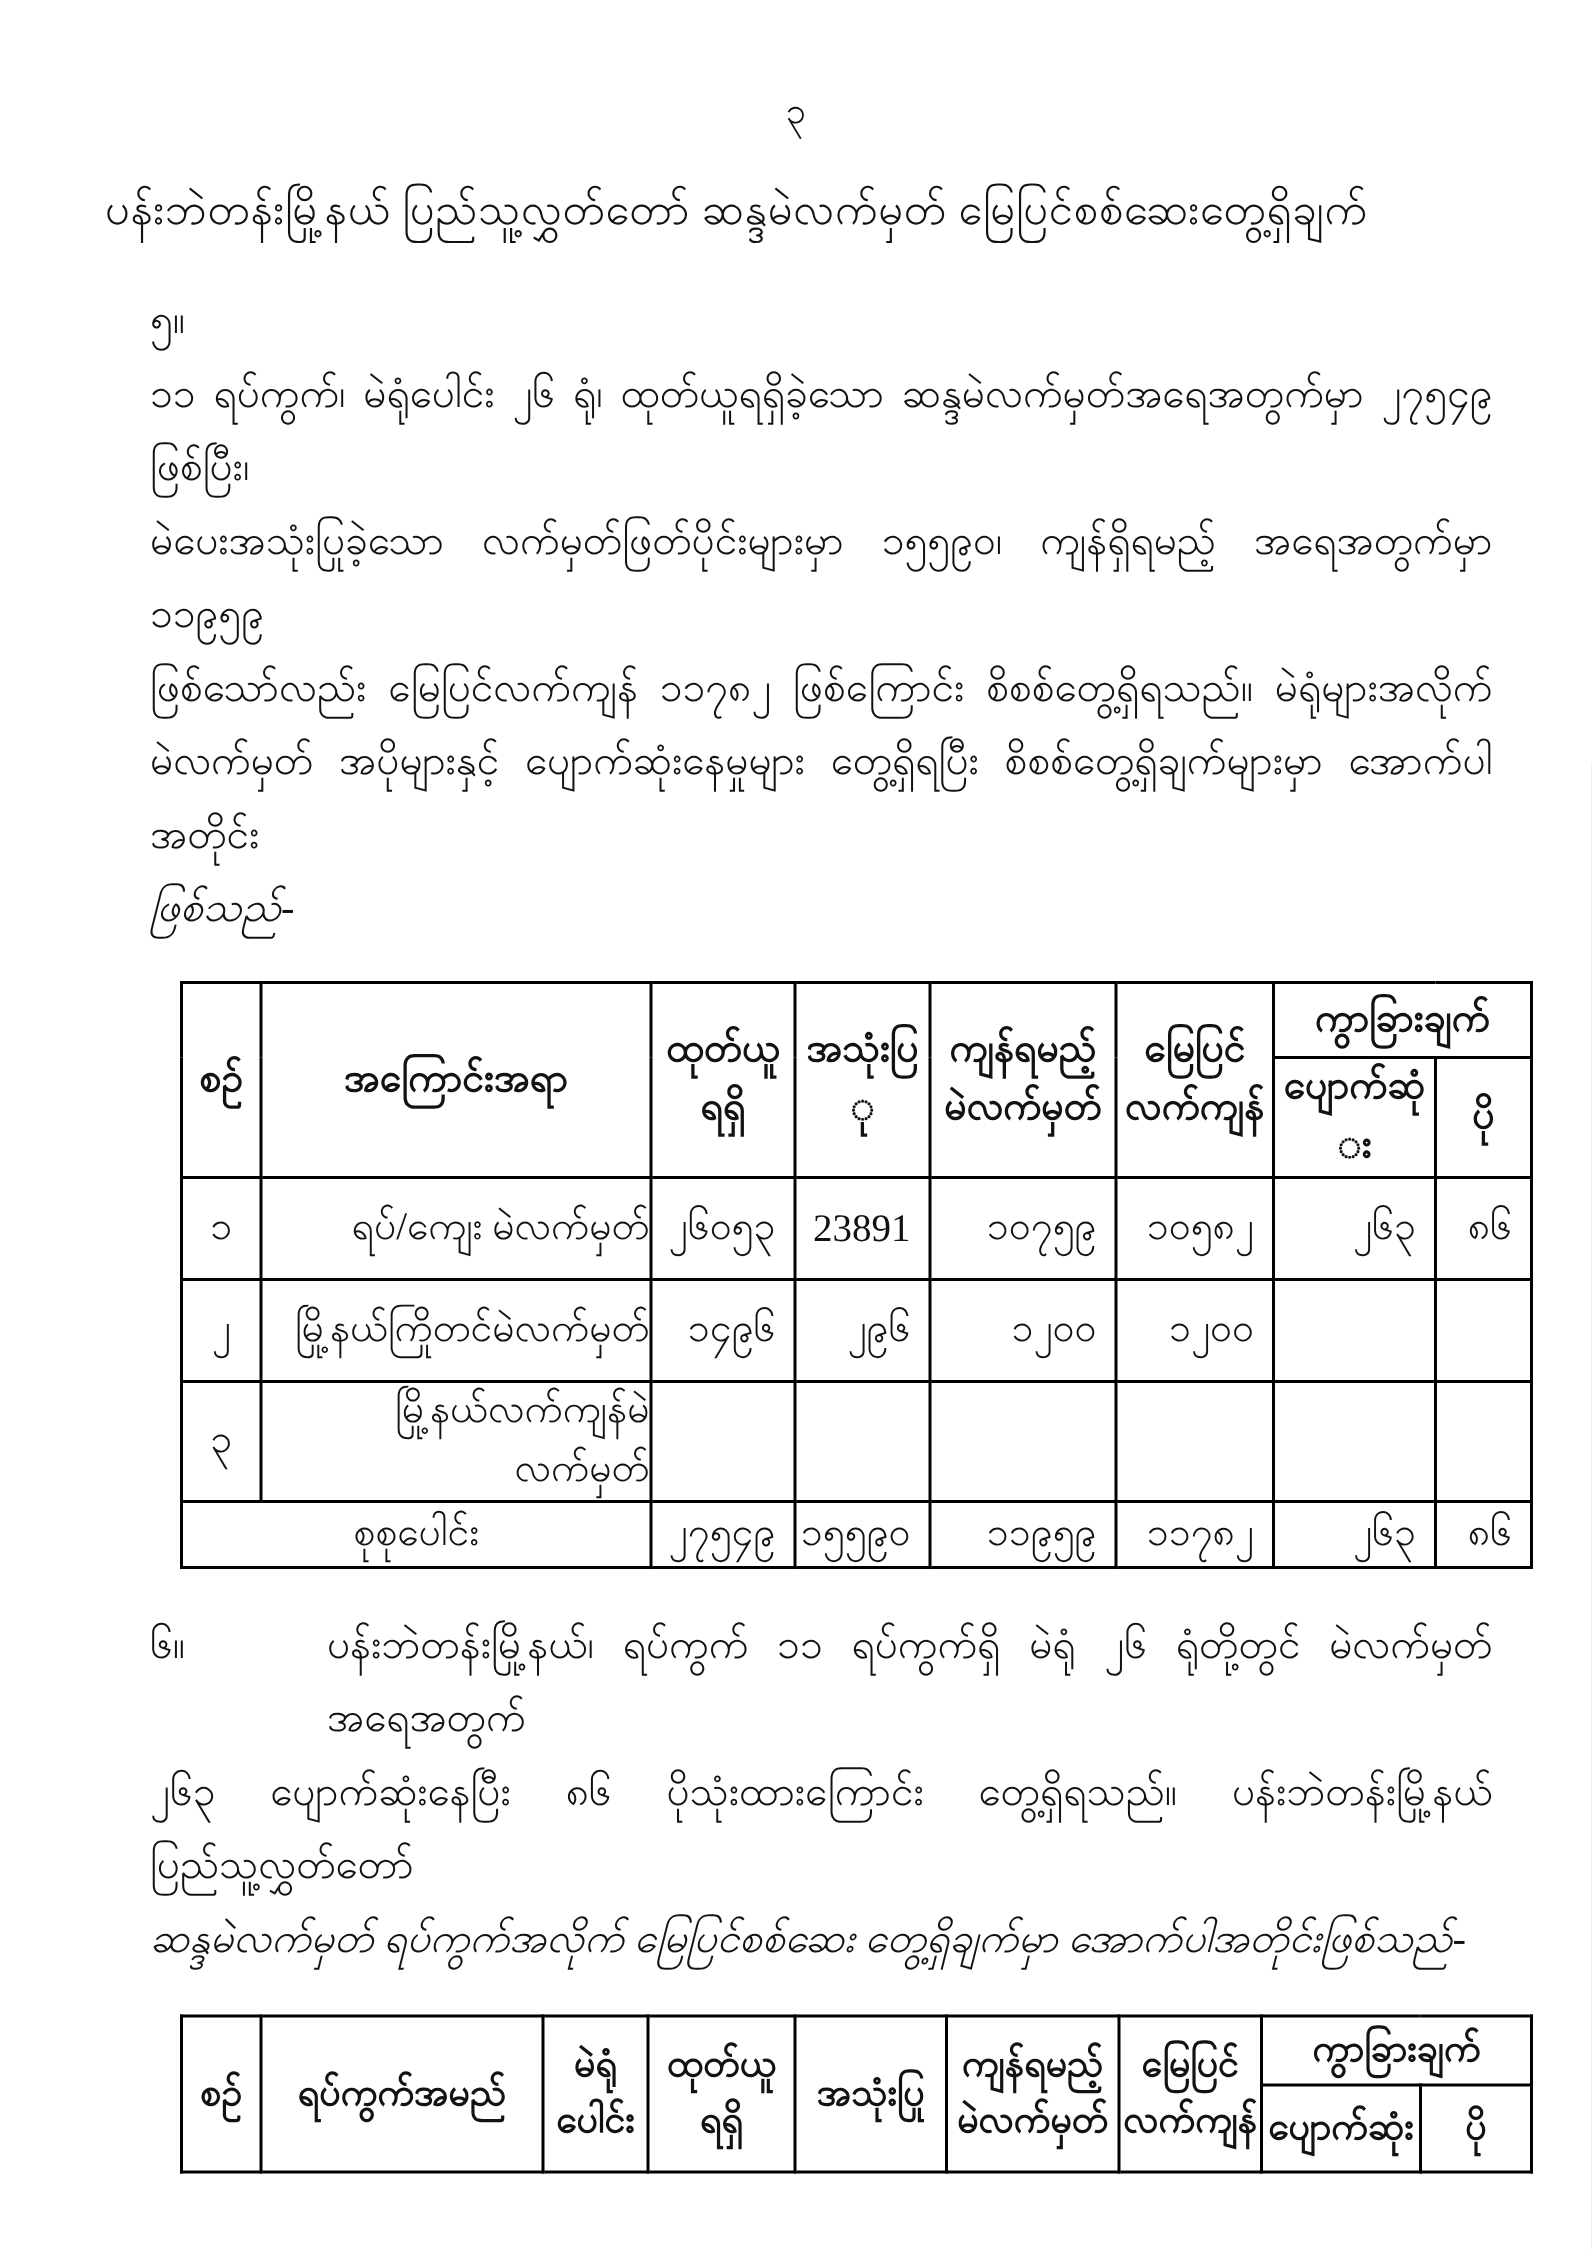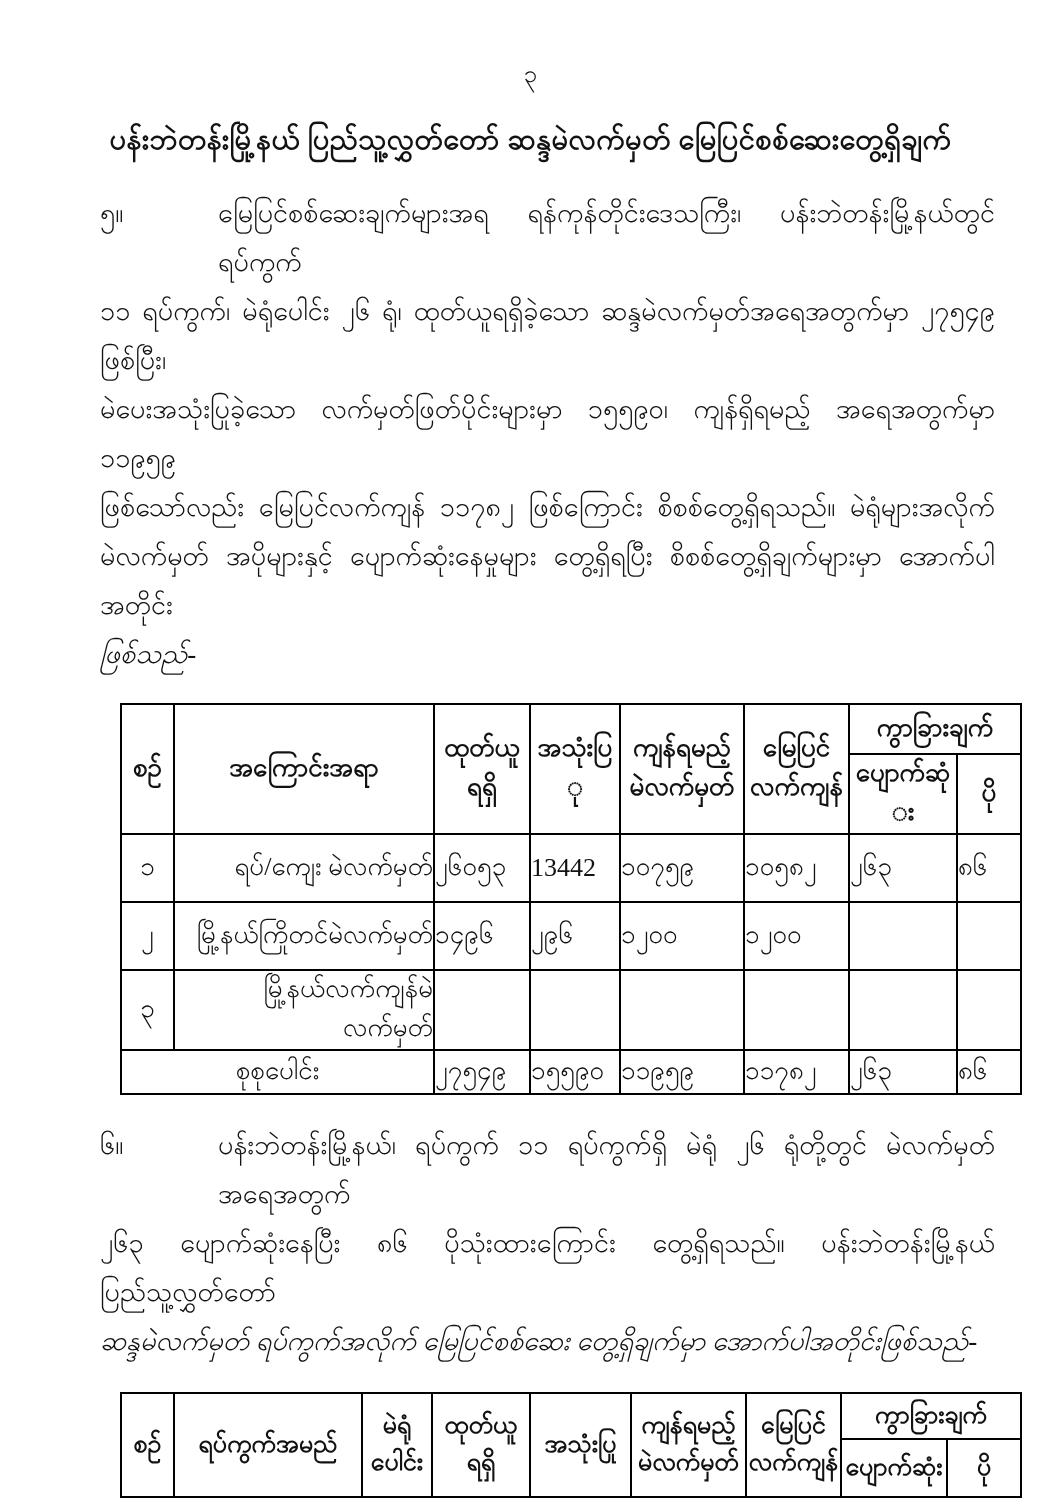--- a/index.html
+++ b/index.html
@@ -21,9 +21,8 @@
   }
   .doc-title {
     margin: 26px 70px 0 70px;
-    text-align: center;
     font-size: 29px;
-    font-weight: bold;
+    font-weight: normal;
     letter-spacing: 0.5px;
   }
   .para { margin: 26px 66px 0 100px; }

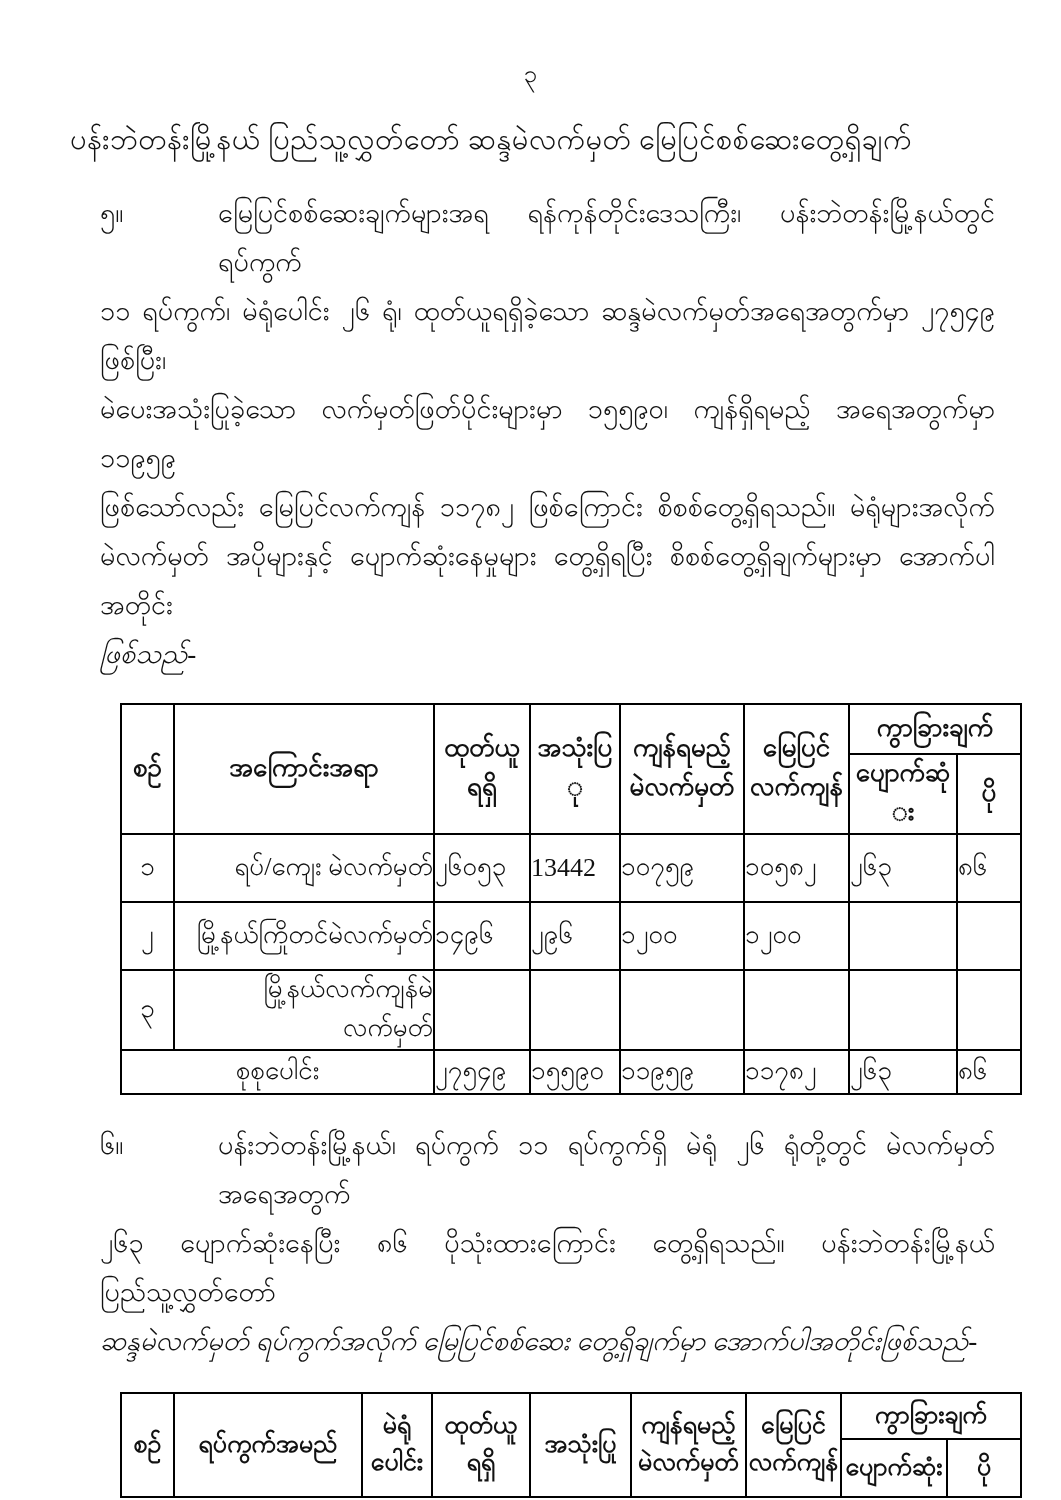--- a/index.html
+++ b/index.html
@@ -80,7 +80,6 @@
   <div class="para">
     <div class="line first">
       <span class="plabel">၅။</span>
-      <span class="ptext">မြေပြင်စစ်ဆေးချက်များအရ ရန်ကုန်တိုင်းဒေသကြီး၊ ပန်းဘဲတန်းမြို့နယ်တွင် ရပ်ကွက်</span>
     </div>
     <div class="line">၁၁ ရပ်ကွက်၊ မဲရုံပေါင်း ၂၆ ရုံ၊ ထုတ်ယူရရှိခဲ့သော ဆန္ဒမဲလက်မှတ်အရေအတွက်မှာ ၂၇၅၄၉ ဖြစ်ပြီး၊</div>
     <div class="line">မဲပေးအသုံးပြုခဲ့သော လက်မှတ်ဖြတ်ပိုင်းများမှာ ၁၅၅၉၀၊ ကျန်ရှိရမည့် အရေအတွက်မှာ ၁၁၉၅၉</div>

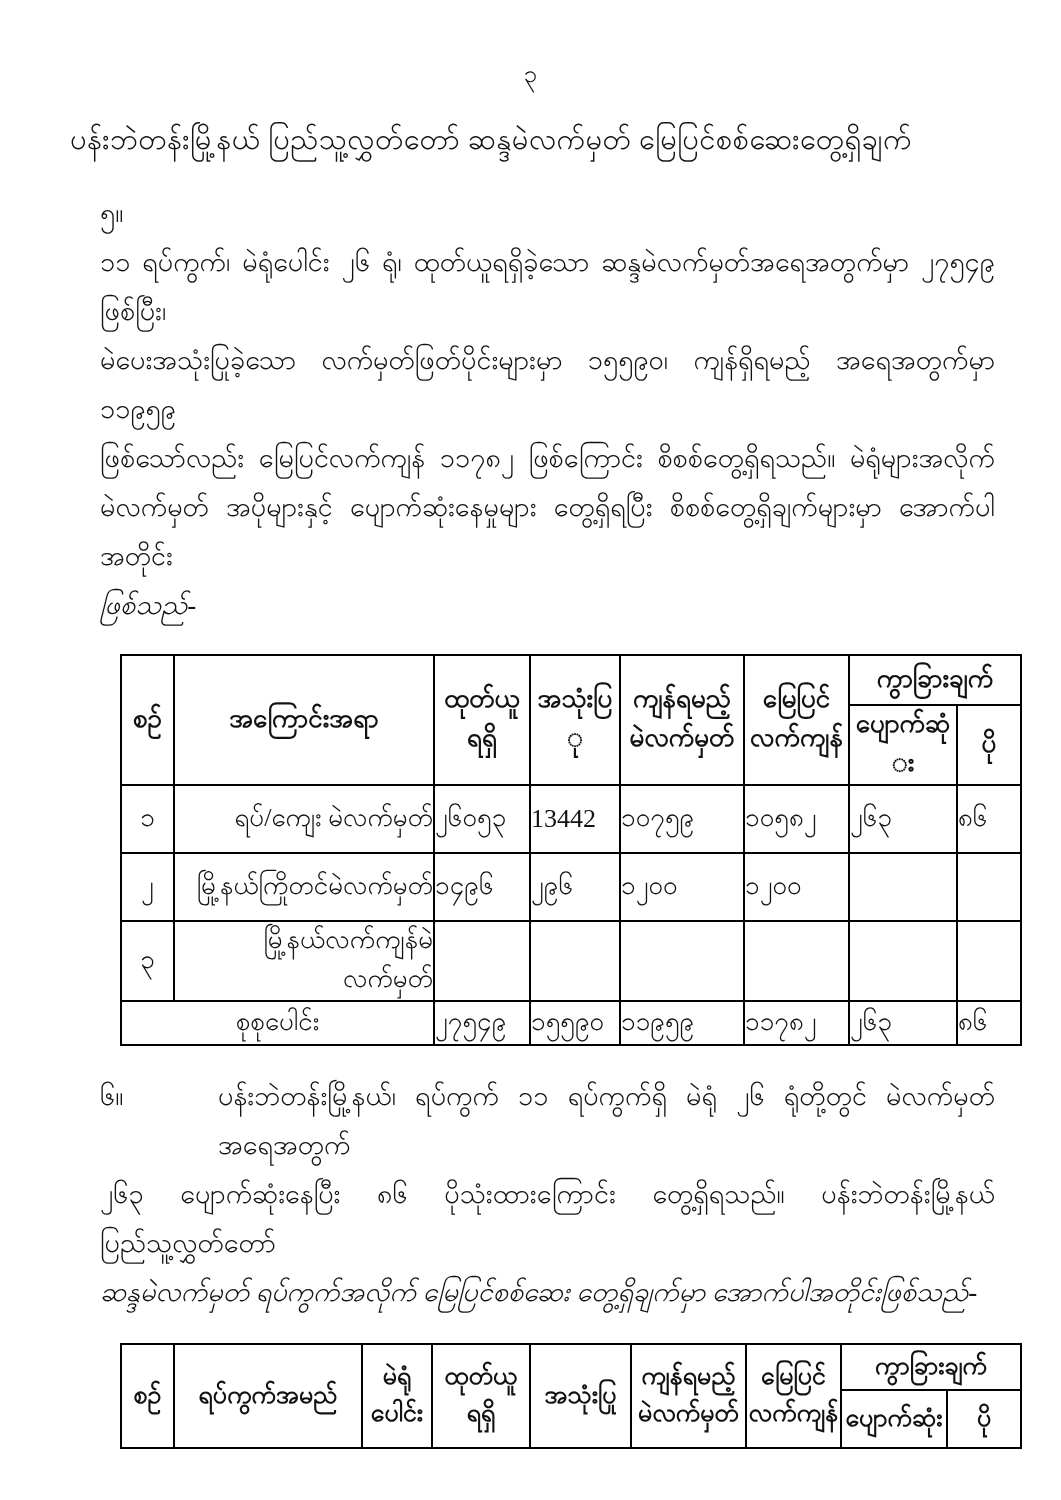--- a/index.html
+++ b/index.html
@@ -52,7 +52,7 @@
   table.grid th { font-weight: bold; }
   .pre { white-space: pre-line; }
   .ctr { text-align: center; }
-  .num { padding-right: 12px !important; }
+  .num { text-align: right; padding-right: 12px !important; }
   .name { text-align: right; padding-left: 13px !important; }
 
   .t1 { margin-top: 24px; font-size: 26px; }

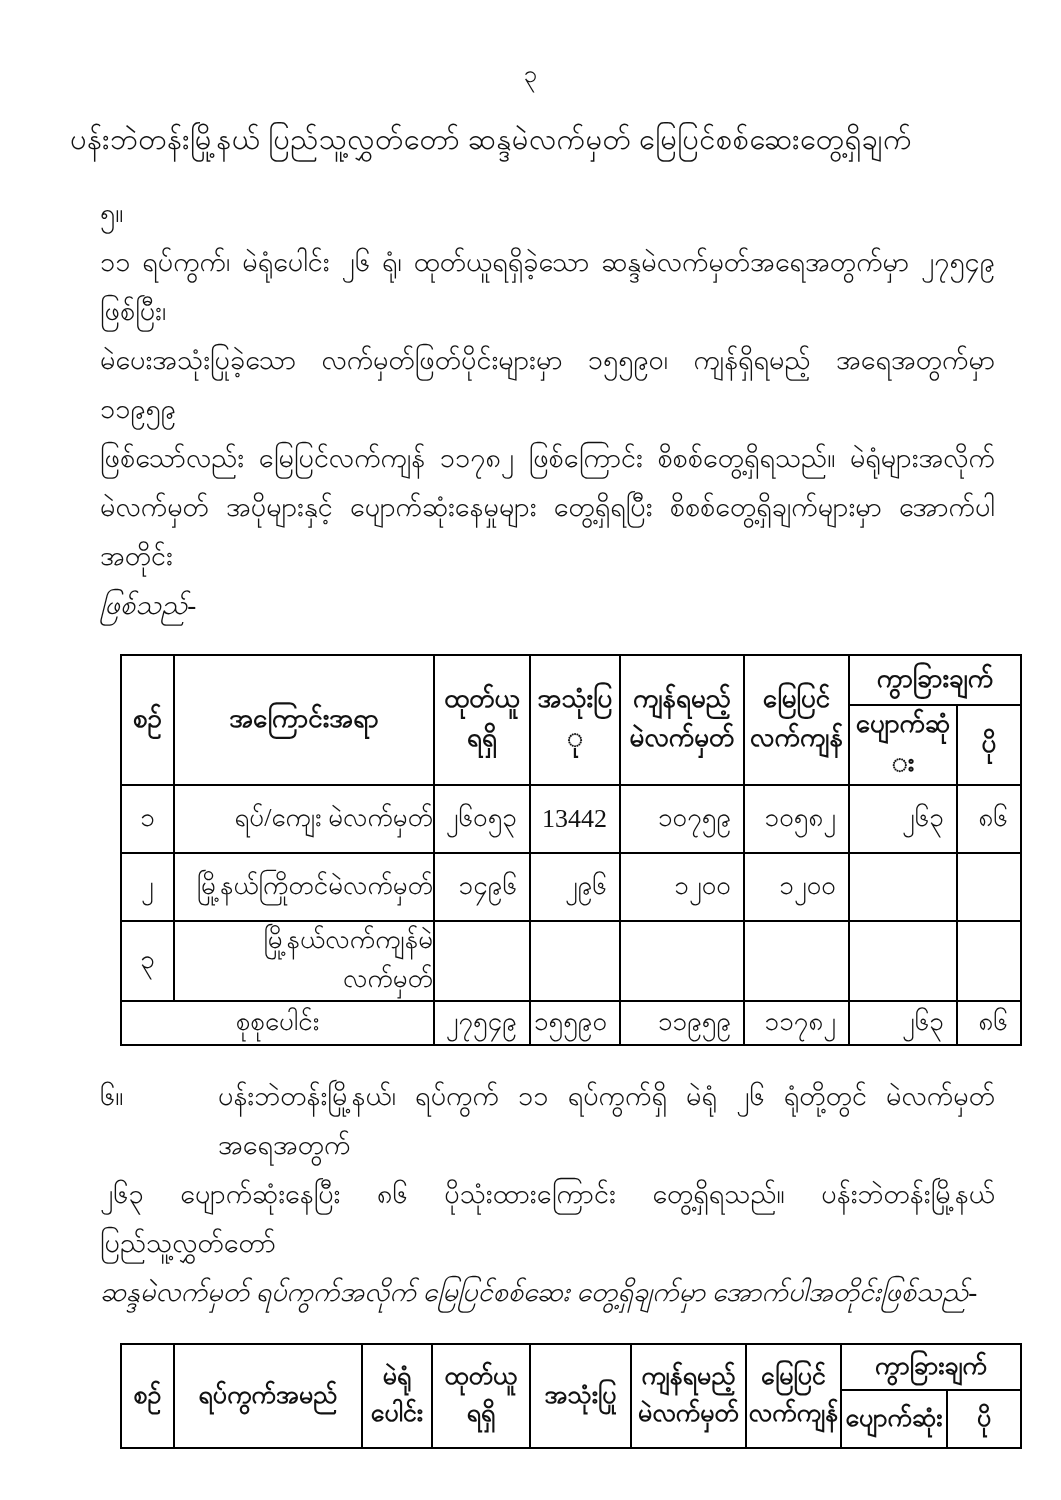--- a/index.html
+++ b/index.html
@@ -124,7 +124,7 @@
         <td class="ctr">၁</td>
         <td class="name">ရပ်/ကျေး မဲလက်မှတ်</td>
         <td class="num">၂၆၀၅၃</td>
-        <td class="num">13442</td>
+        <td class="num">23891</td>
         <td class="num">၁၀၇၅၉</td>
         <td class="num">၁၀၅၈၂</td>
         <td class="num">၂၆၃</td>

